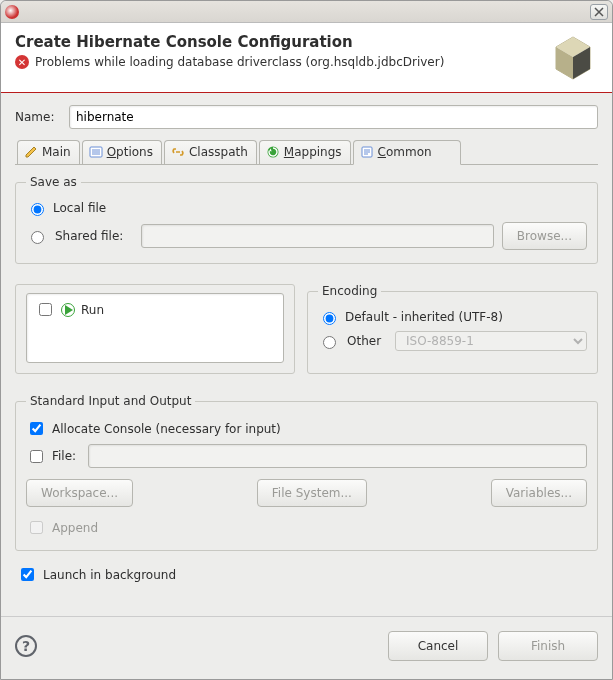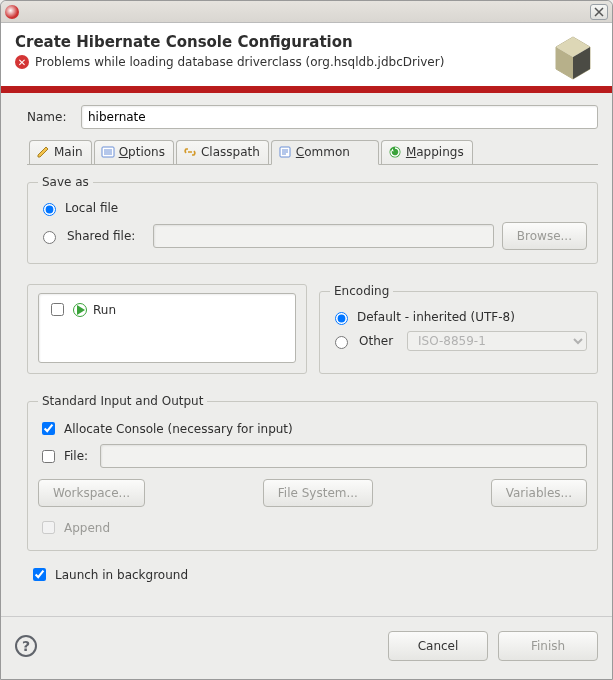--- a/index.html
+++ b/index.html
@@ -47,7 +47,7 @@
   }
   .header-banner {
     background: #fff;
-    border-bottom: 7px solid #b91c1c;
+    border-bottom: 1px solid #b91c1c;
     padding: 10px 14px;
     position: relative;
     min-height: 70px;

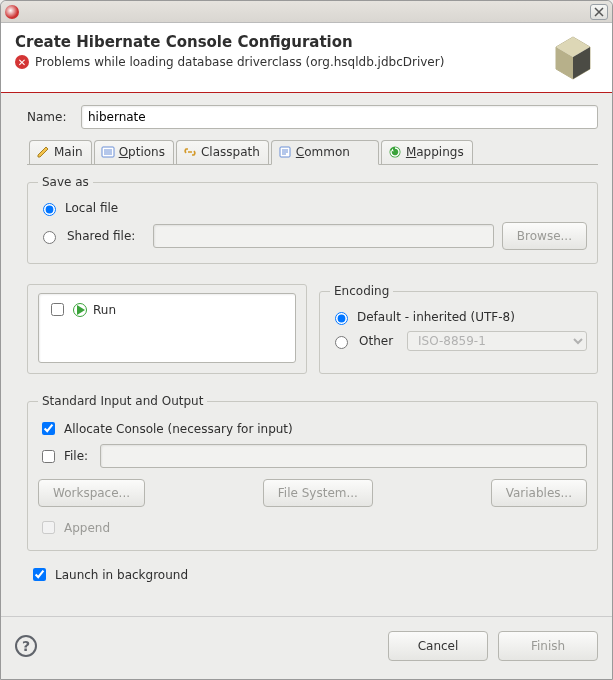--- a/index.html
+++ b/index.html
@@ -76,7 +76,6 @@
     flex: 1;
     padding: 12px 14px 8px 14px;
     overflow: auto;
-    margin-left: 12px;
   }
   .row { display: flex; align-items: center; gap: 8px; margin-bottom: 10px; }
   .row label.name-lbl { min-width: 46px; }

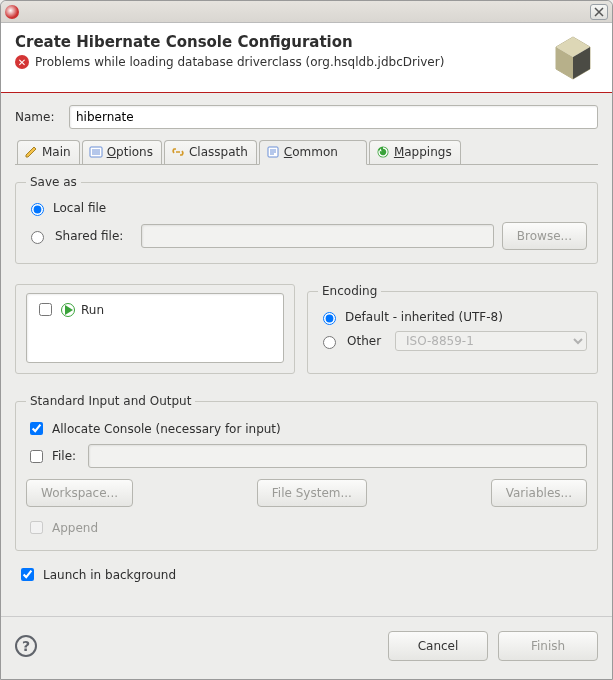--- a/index.html
+++ b/index.html
@@ -242,6 +242,16 @@
         </span>
         <span>Classpath</span>
       </div>
+      <div class="tab">
+        <span class="ticon">
+          <svg width="14" height="14" viewBox="0 0 14 14">
+              <circle cx="7" cy="7" r="5.5" fill="#3aa33a"></circle>
+              <path d="M7 3 a4 4 0 1 1 -3.8 2.8" stroke="#fff" stroke-width="1.4" fill="none"></path>
+              <polygon points="3.2,5.8 4.8,3.6 5.6,6.4" fill="#fff"></polygon>
+            </svg>
+        </span>
+        <span><span class="ul">M</span><span>appings</span></span>
+      </div>
       <div class="tab active">
         <span class="ticon">
           <svg width="14" height="14" viewBox="0 0 14 14">
@@ -252,16 +262,6 @@
             </svg>
         </span>
         <span><span class="ul">C</span><span>ommon</span></span>
-      </div>
-      <div class="tab">
-        <span class="ticon">
-          <svg width="14" height="14" viewBox="0 0 14 14">
-              <circle cx="7" cy="7" r="5.5" fill="#3aa33a"></circle>
-              <path d="M7 3 a4 4 0 1 1 -3.8 2.8" stroke="#fff" stroke-width="1.4" fill="none"></path>
-              <polygon points="3.2,5.8 4.8,3.6 5.6,6.4" fill="#fff"></polygon>
-            </svg>
-        </span>
-        <span><span class="ul">M</span><span>appings</span></span>
       </div>
     </div>
 

